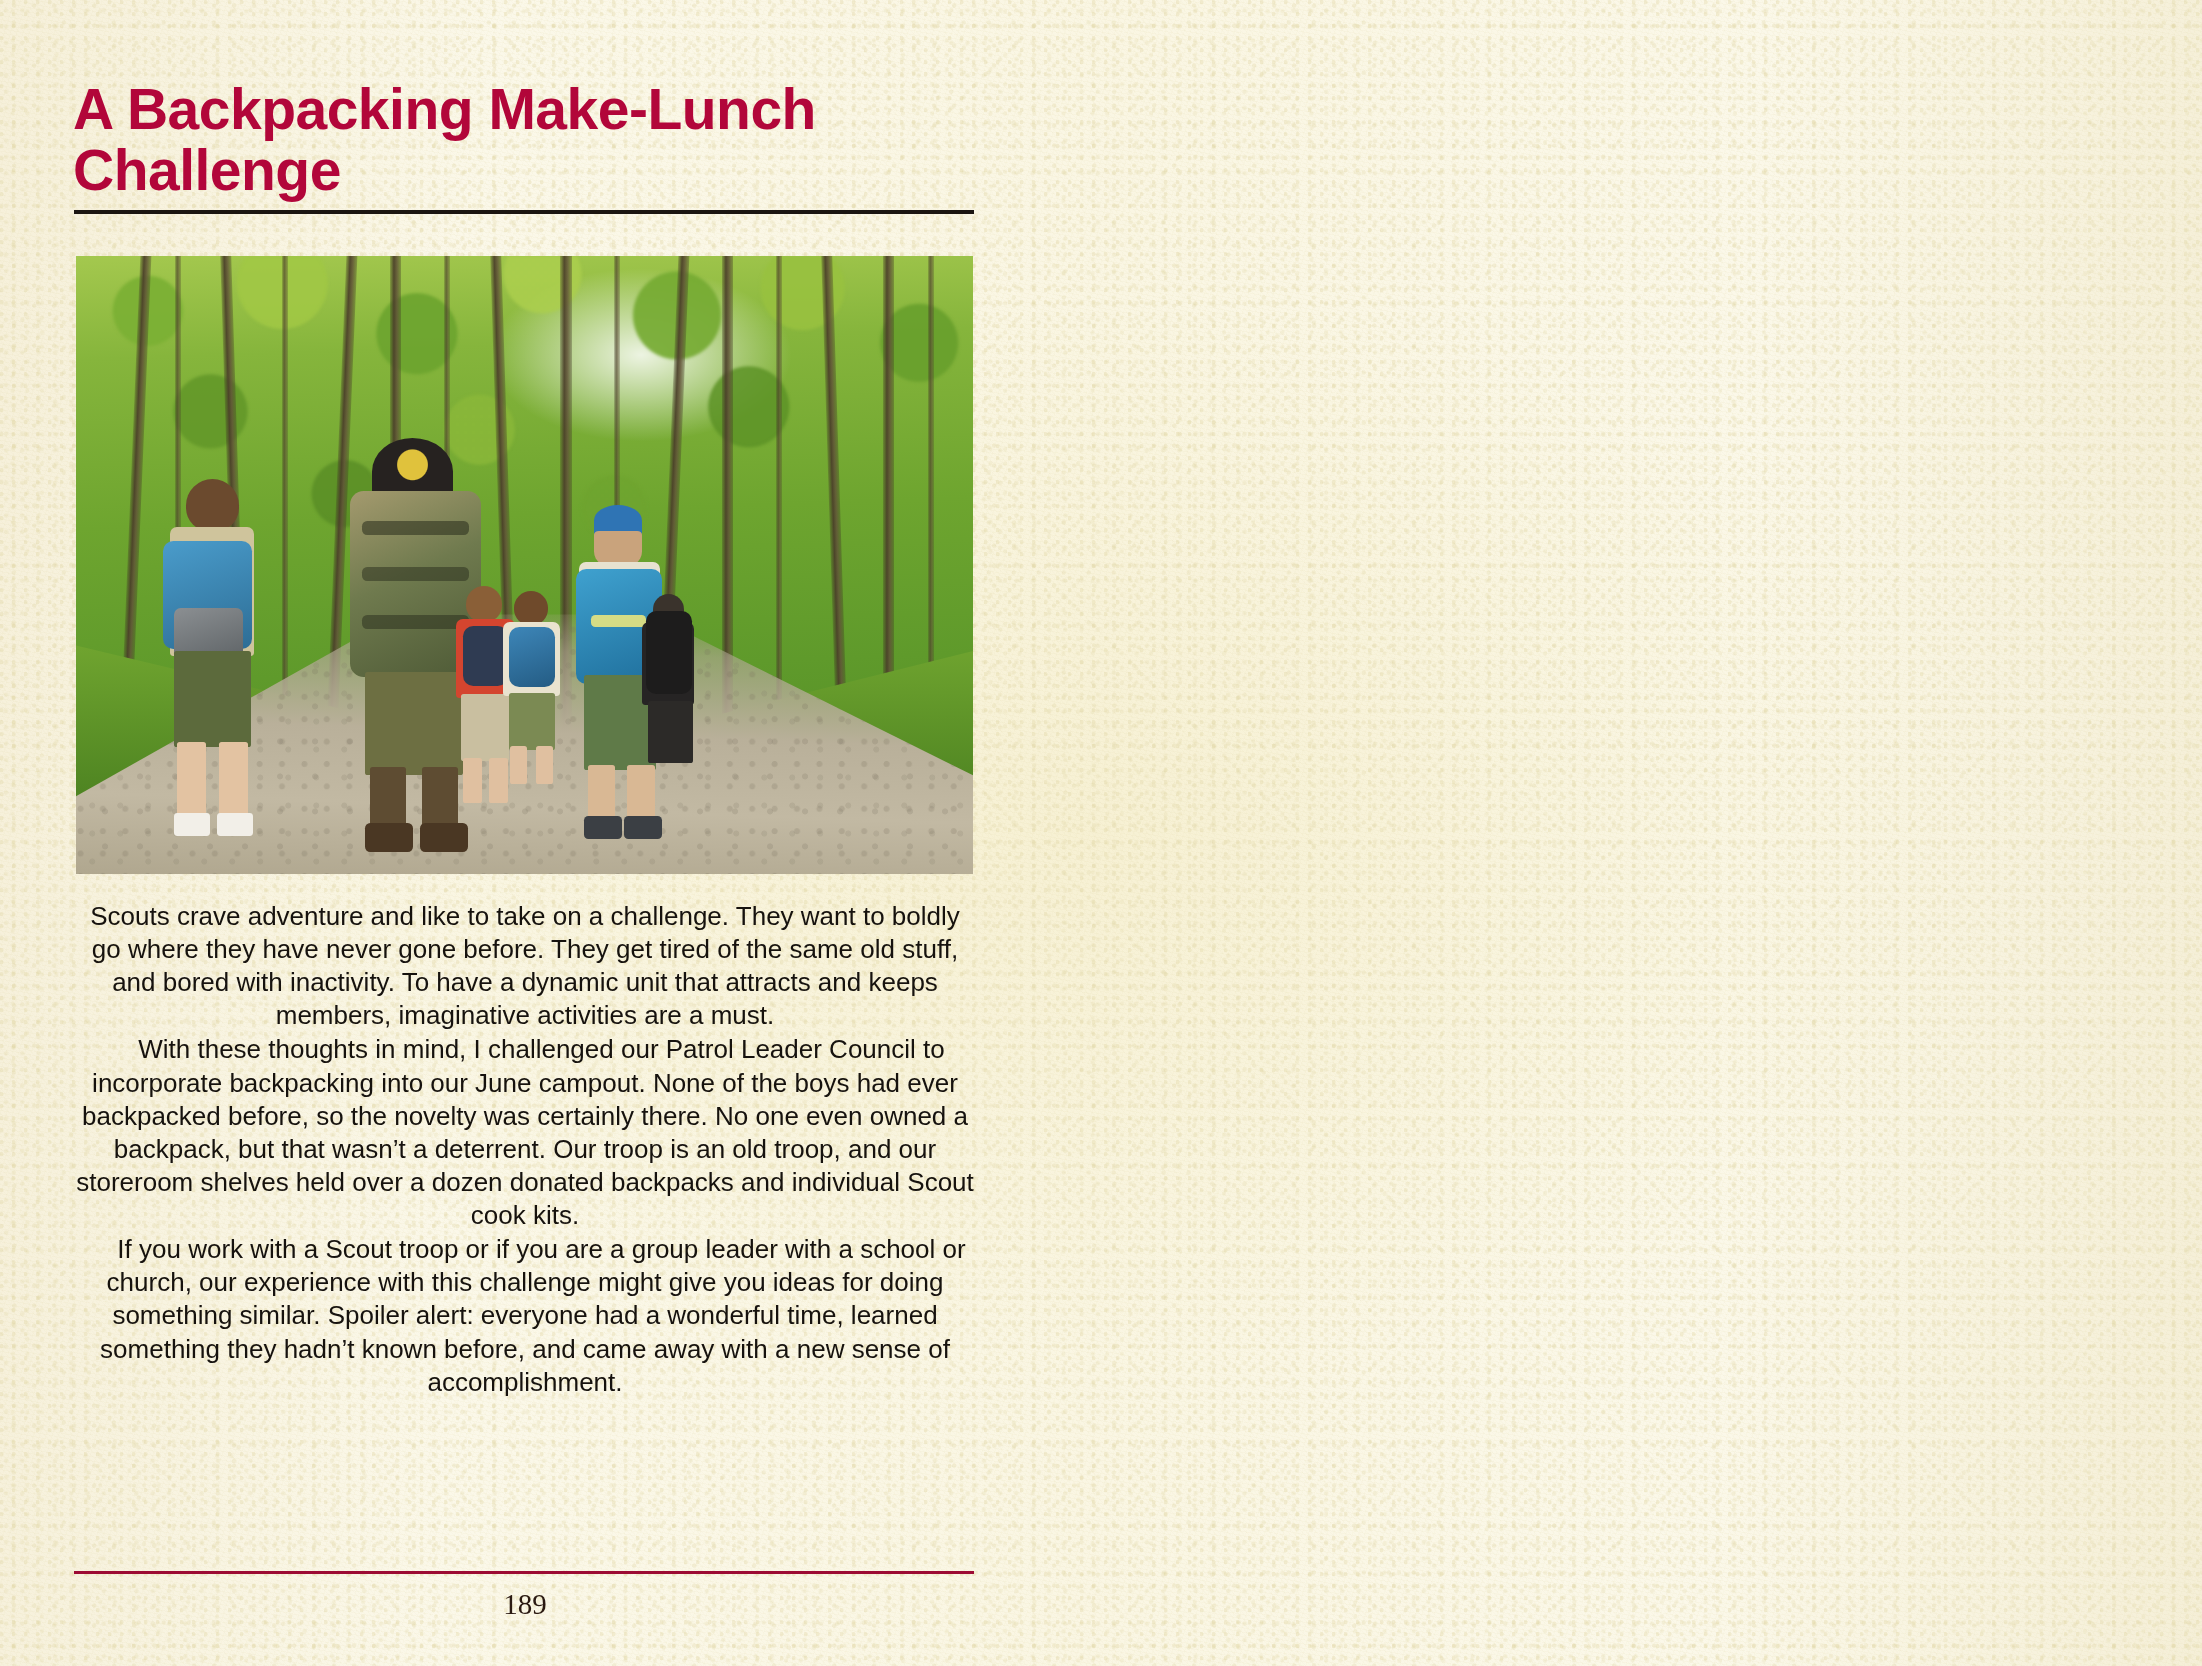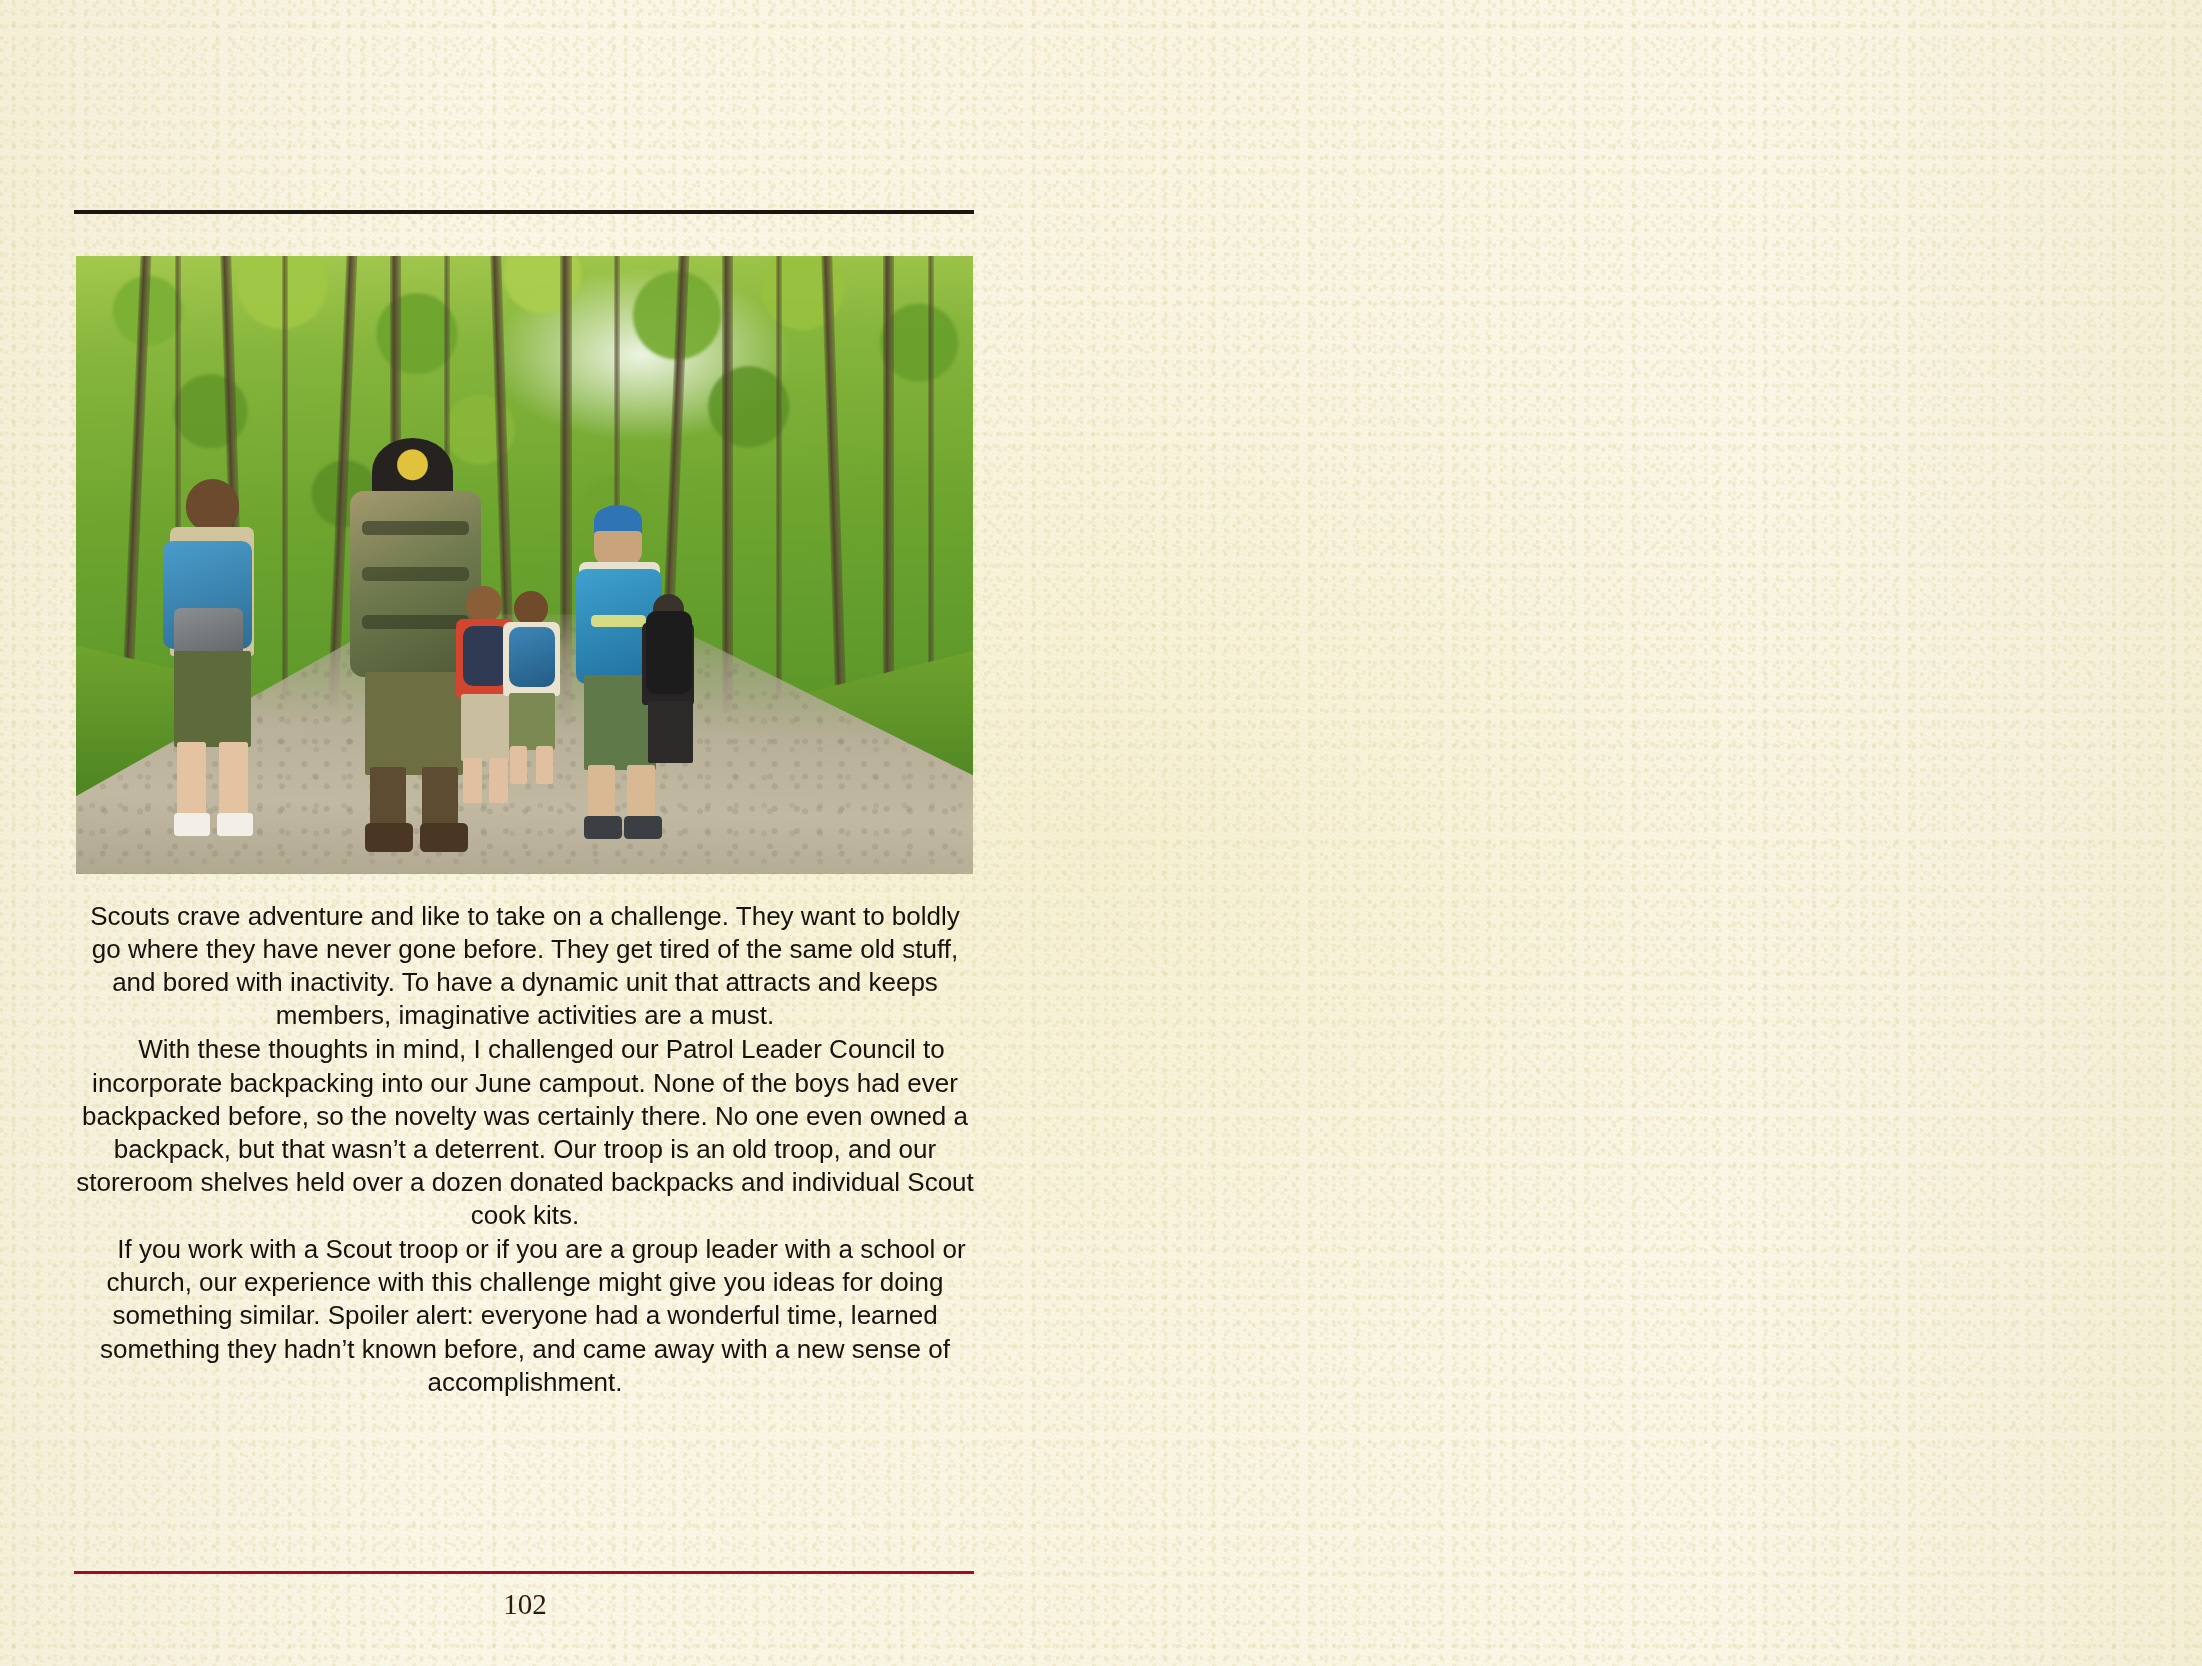--- a/index.html
+++ b/index.html
@@ -143,6 +143,7 @@
 
   <div class="page left">
 
+    <h1 class="title">A Backpacking Make-Lunch Challenge</h1>
     <div class="title-rule"></div>
 
     <div class="hike-photo">

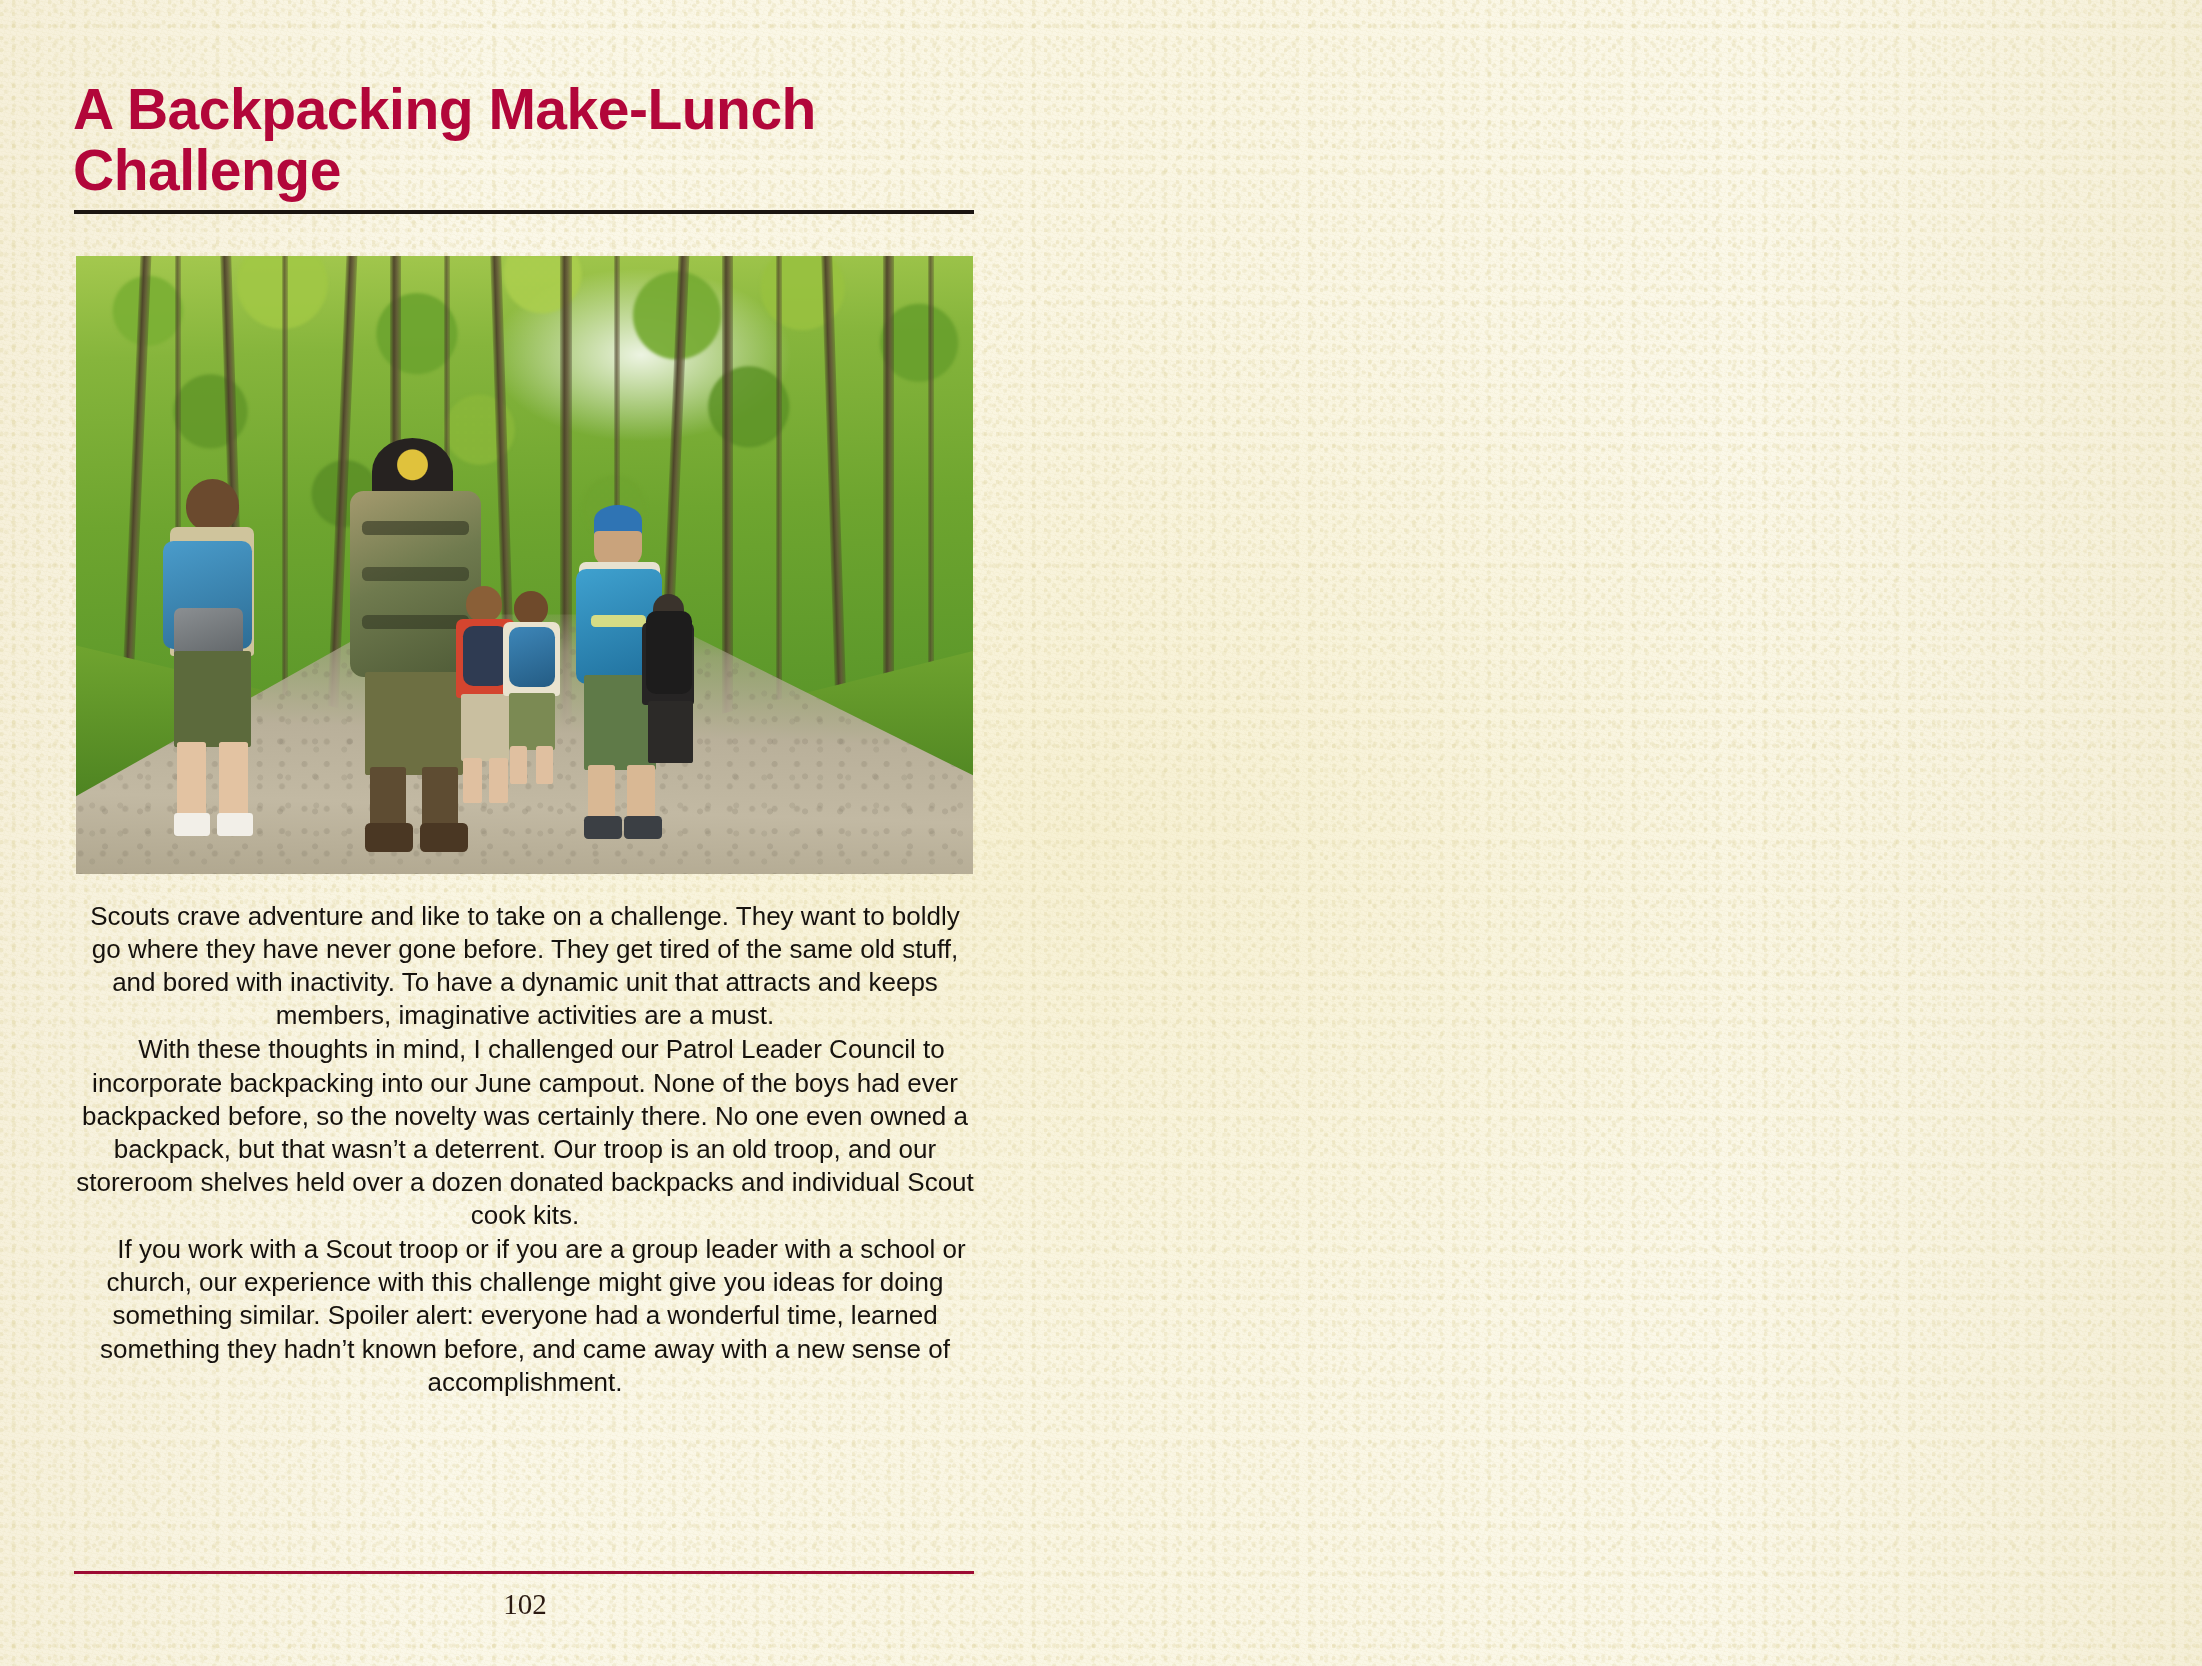--- a/index.html
+++ b/index.html
@@ -246,7 +246,7 @@
     </div>
 
     <div class="foot-rule l"></div>
-    <div class="folio l">102</div>
+    <div class="folio l">189</div>
   </div>
 
   <div class="page right">

